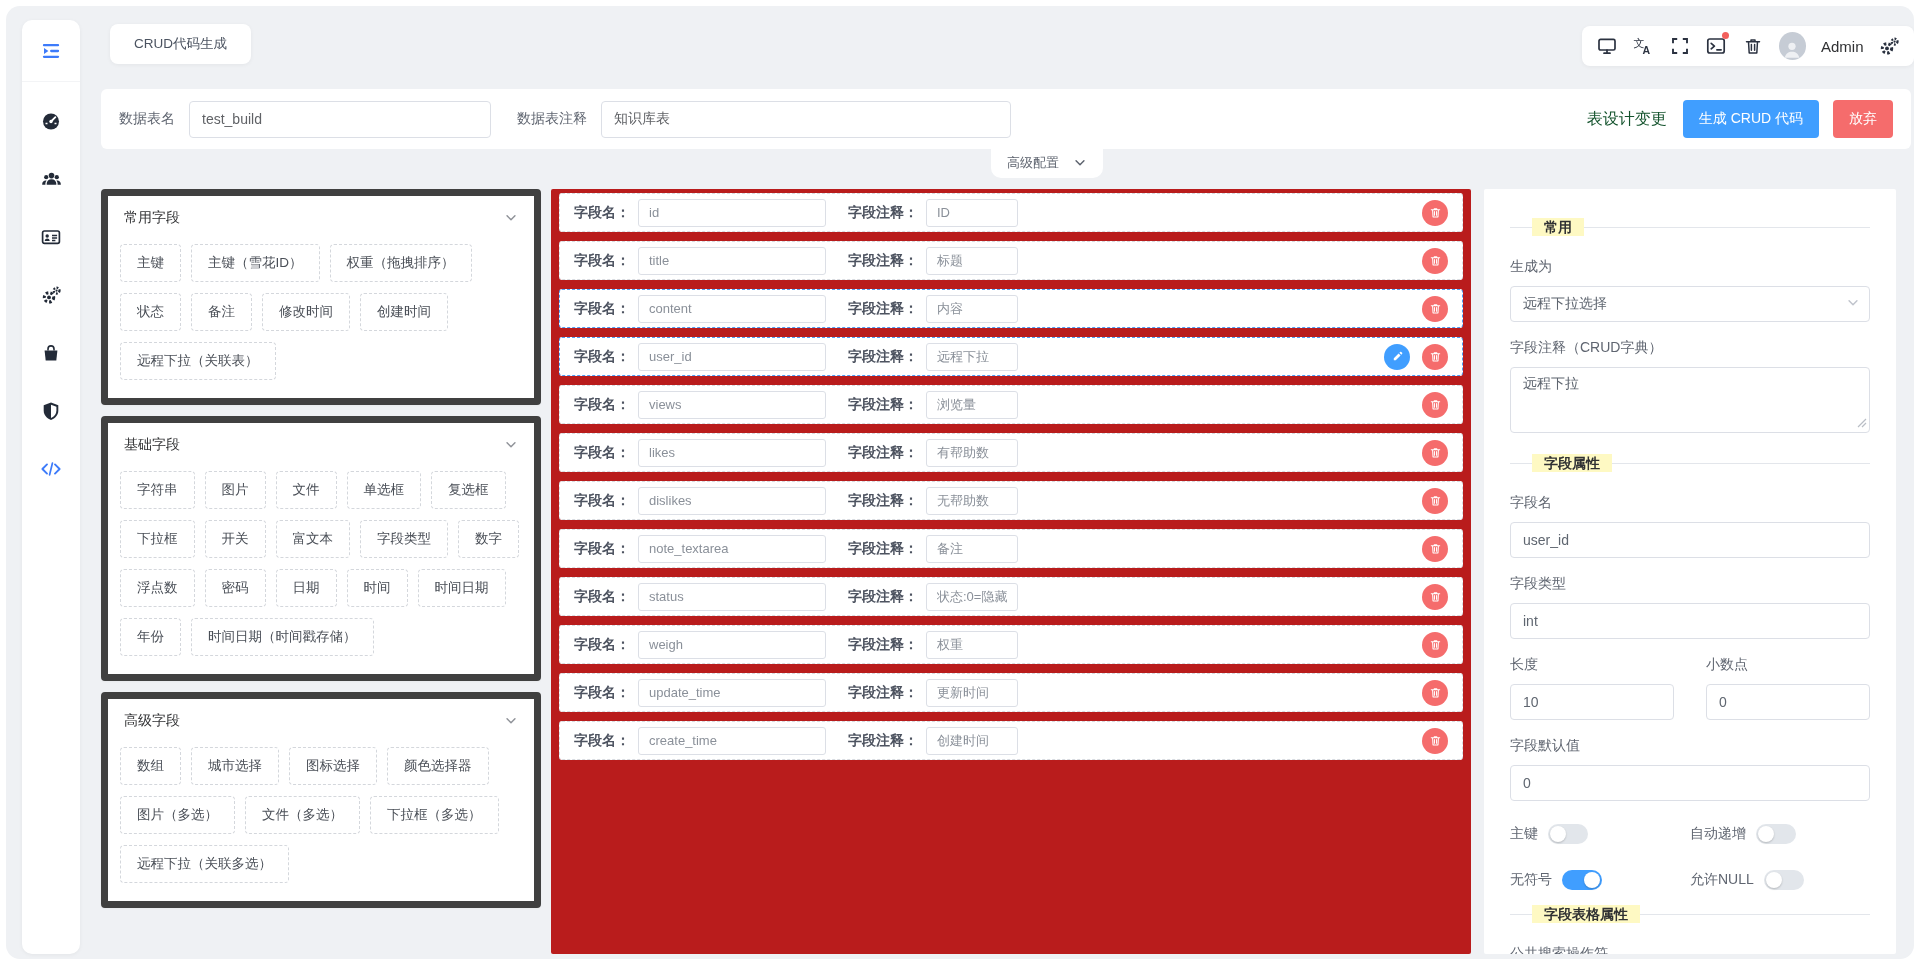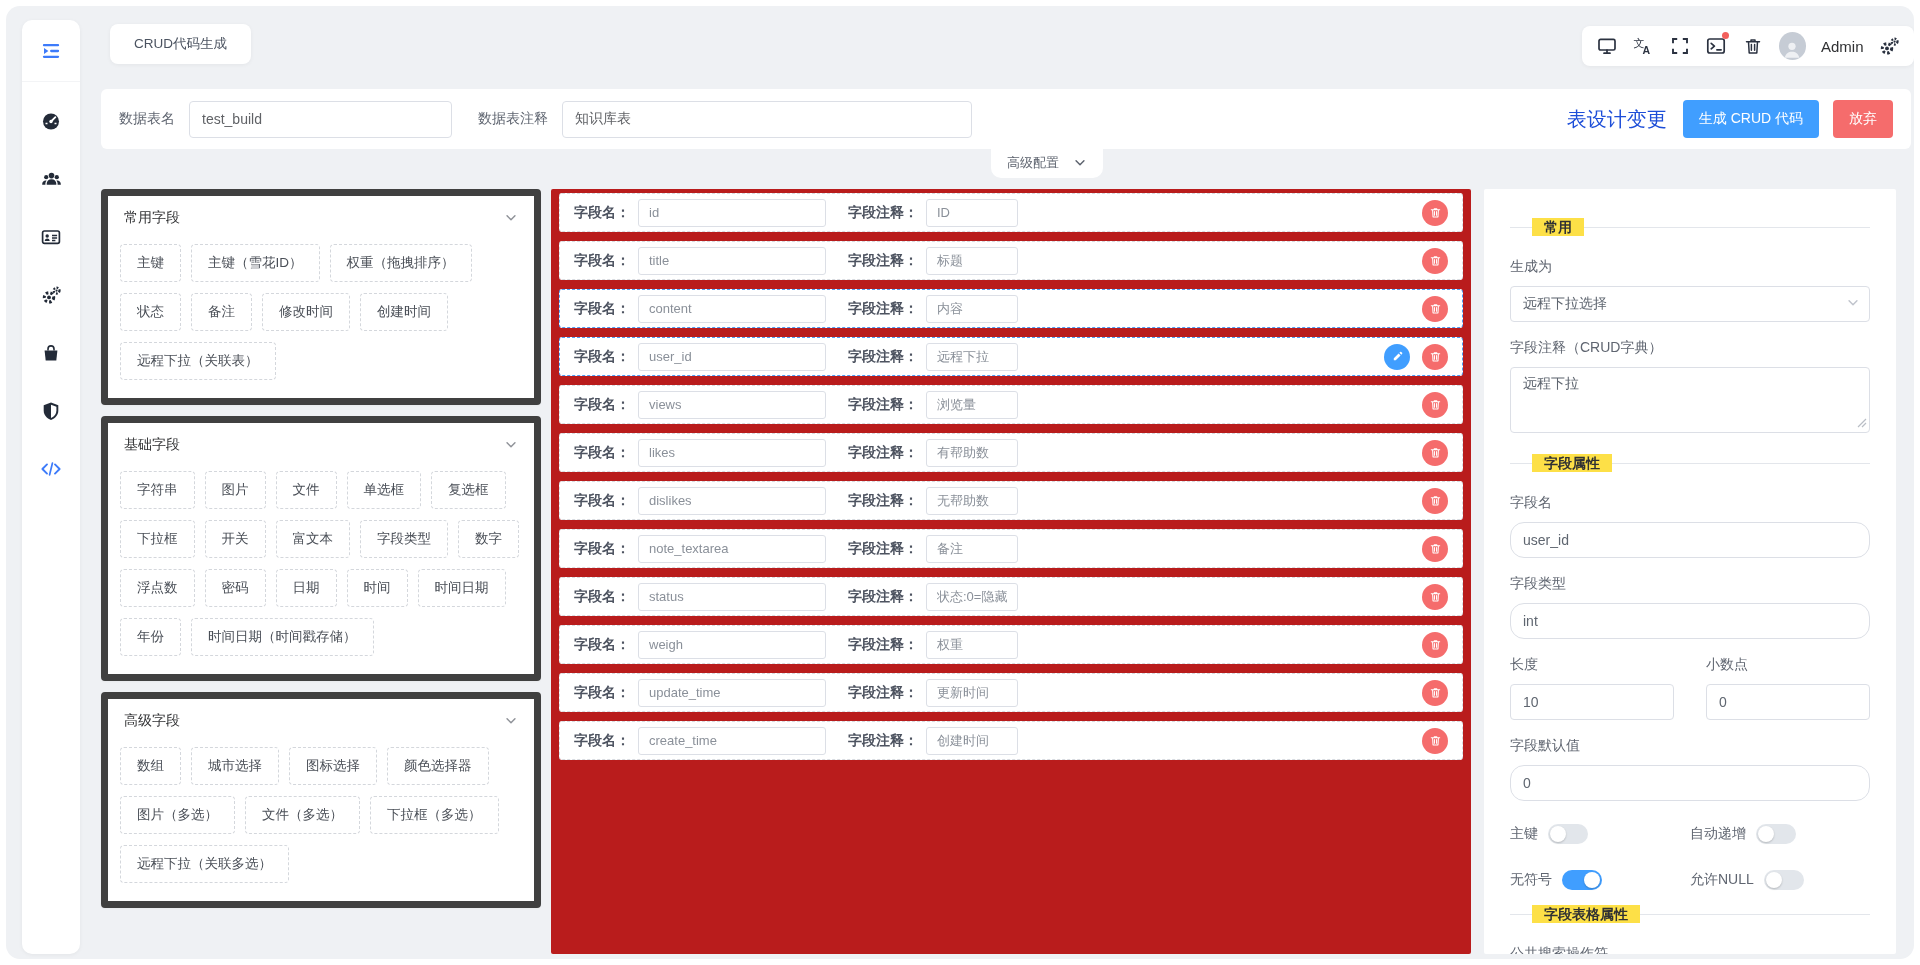--- a/index.html
+++ b/index.html
@@ -251,7 +251,7 @@
 
   <div class="header-card">
     <span class="lbl">数据表名</span>
-    <input class="txt-input" style="width: 263px;" value="test_build">
+    <input class="txt-input" style="width: 302px;" value="test_build">
     <span class="hc-gap"></span>
     <span class="lbl">数据表注释</span>
     <input class="txt-input" style="width: 410px;" value="知识库表">

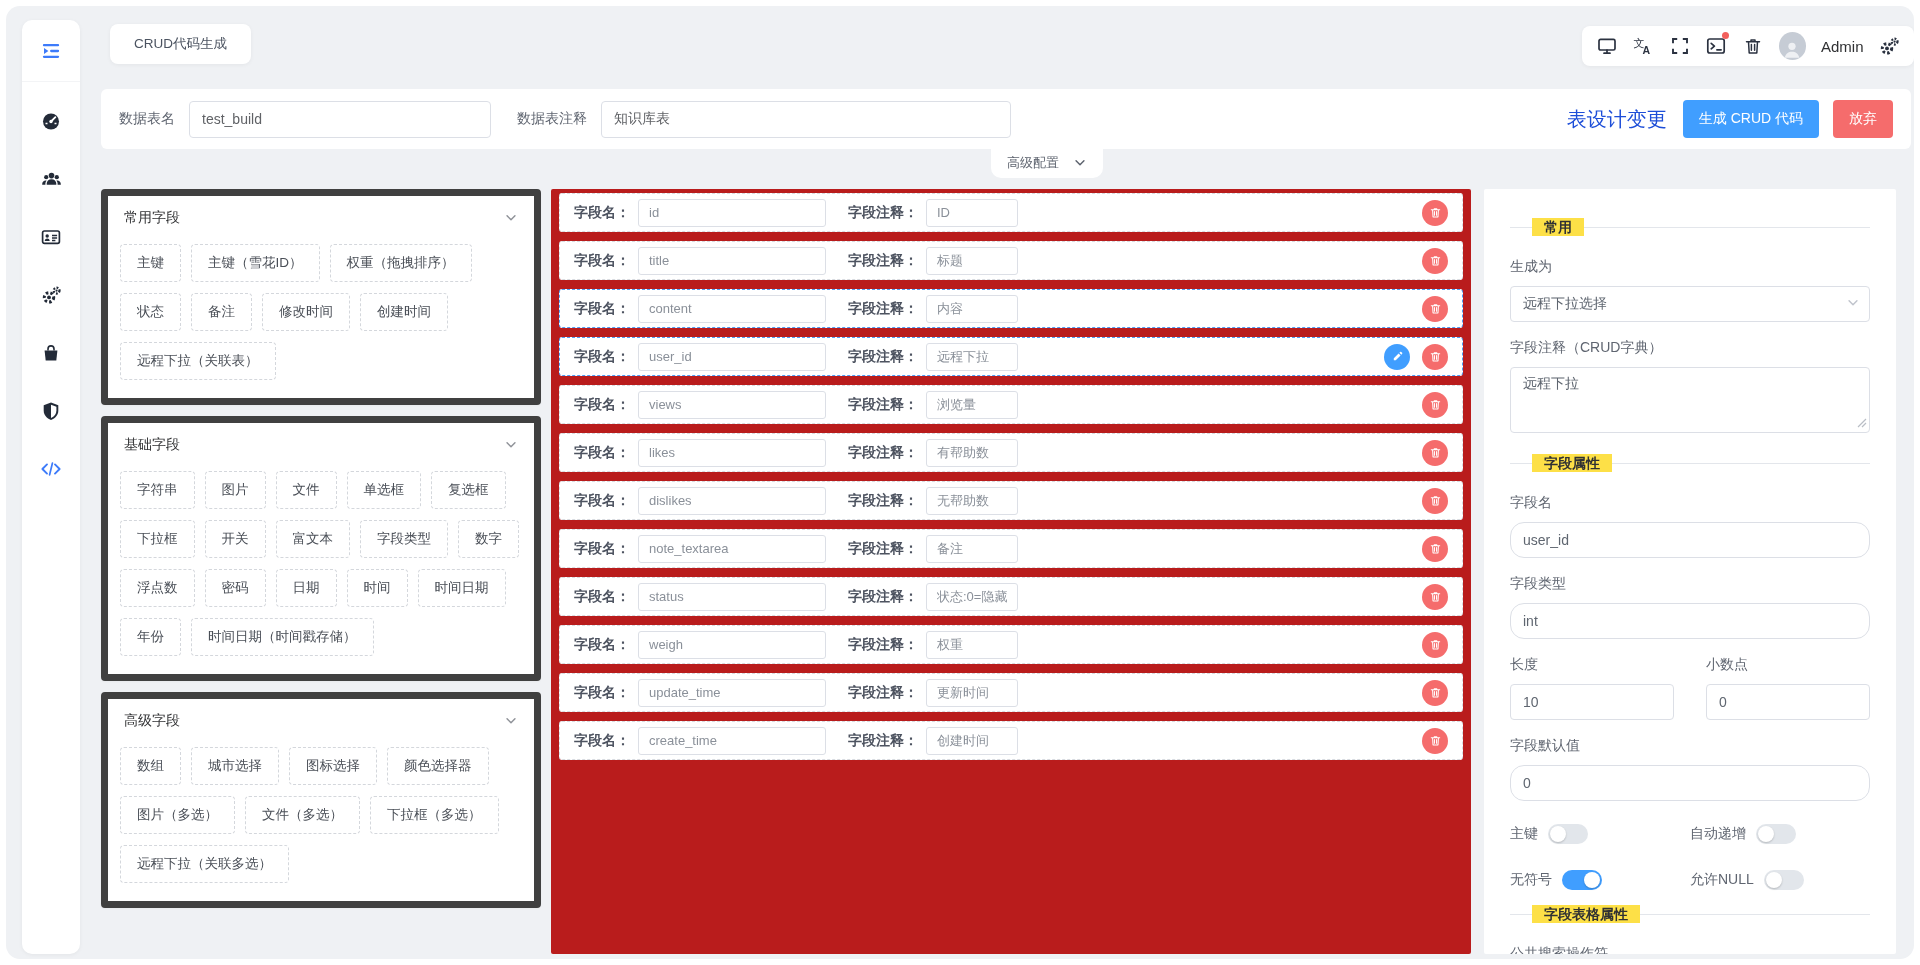--- a/index.html
+++ b/index.html
@@ -35,7 +35,7 @@
   .txt-input { height:37px; border:1px solid #dcdfe6; border-radius:4px; padding:0 12px; font-size:14px; color:#606266;
                font-family:inherit; background:#fff; outline:none; }
   .hc-gap { width:26px; }
-  .link-danger { margin-left:auto; font-size:20px; color:#1d4ed8; cursor:pointer; white-space:nowrap; }
+  .link-danger { margin-left:auto; font-size:16px; color:#14532d; cursor:pointer; white-space:nowrap; }
   .btn { height:38px; border:none; border-radius:4px; font-size:14px; color:#fff; padding:0 16px; cursor:pointer;
          font-family:inherit; white-space:nowrap; }
   .btn-primary { background:#409eff; margin-left:16px; }

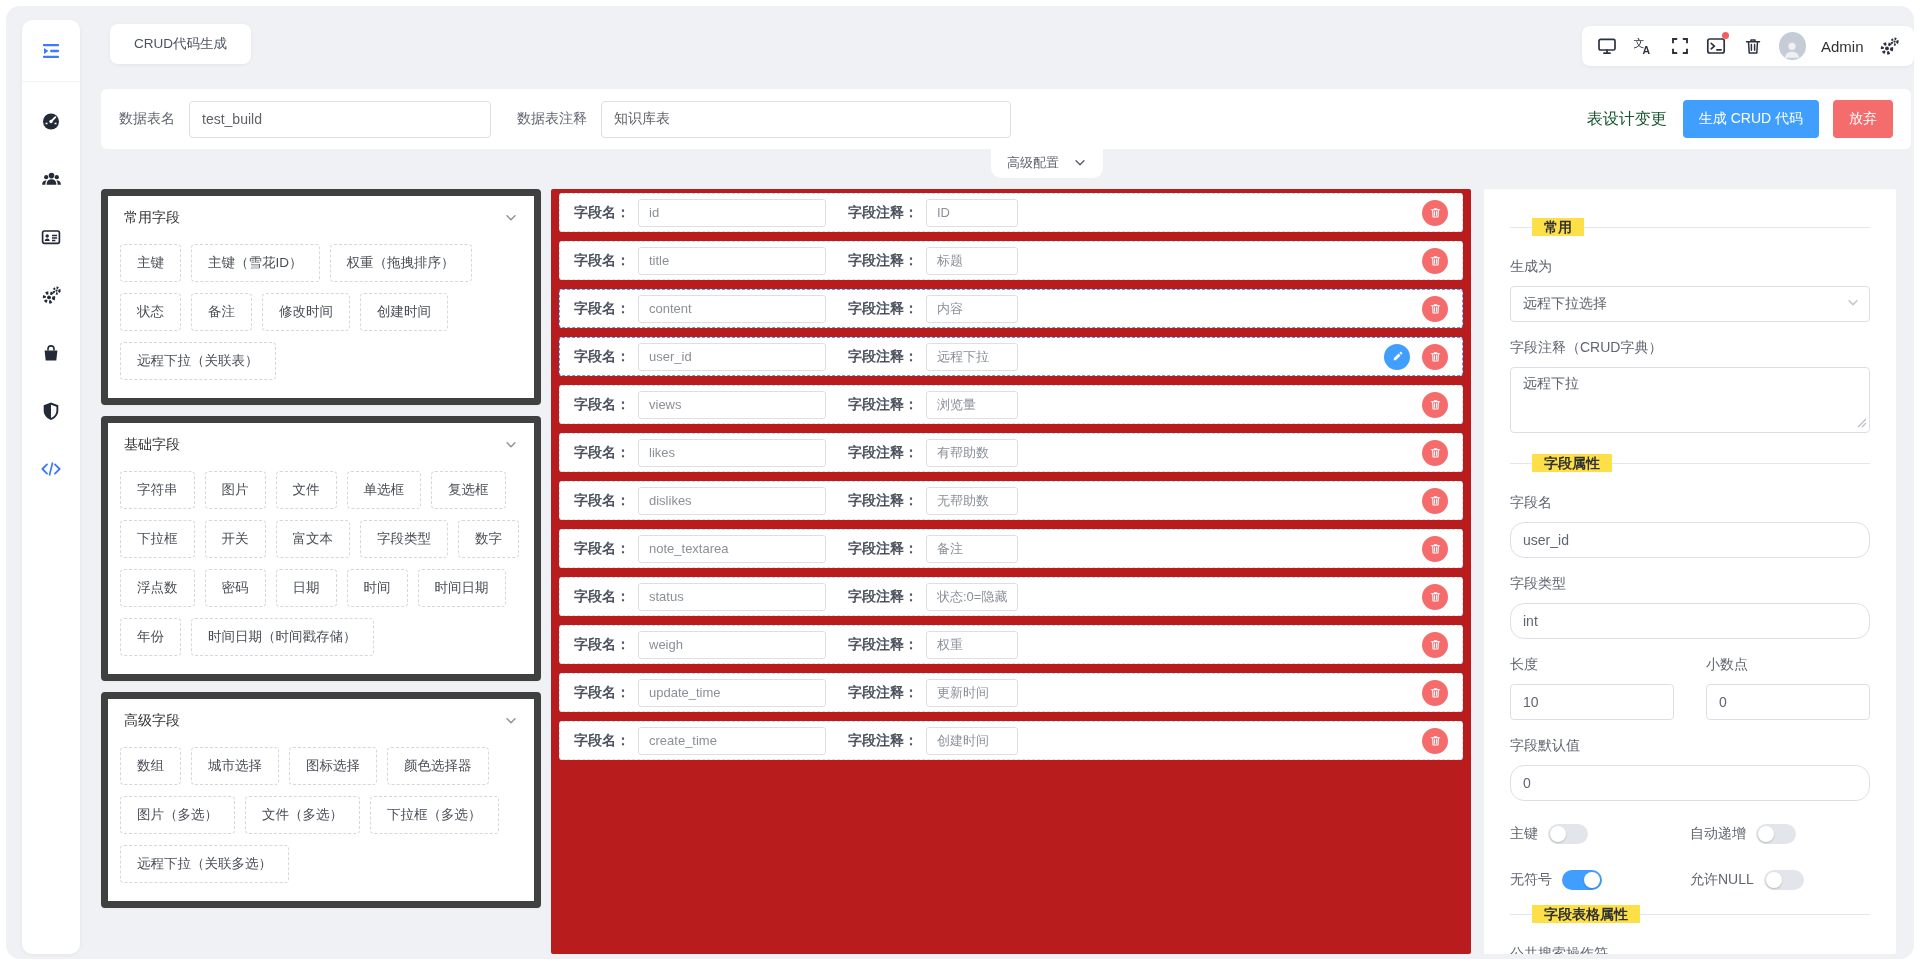--- a/index.html
+++ b/index.html
@@ -75,7 +75,7 @@
 
   
   .divider { position:relative; height:1px; background:#e3e6eb; margin:16px 0 30px; }
-  .divider .dtitle { position:absolute; left:22px; top:-9px; background:#fde047; padding:0 12px; font-size:14px; font-weight:700; color:#303133; line-height:18px; }
+  .divider .dtitle { position:absolute; left:22px; top:-9px; background:#fef9c3; padding:0 12px; font-size:14px; font-weight:700; color:#303133; line-height:18px; }
   .rp-label { font-size:14px; color:#5f6570; margin-bottom:10px; }
   .rp-input, .rp-select, .rp-textarea { width:100%; border:1px solid #dcdfe6; border-radius:4px; font-size:14px; color:#5f6670;
         font-family:inherit; outline:none; background:#fff; }

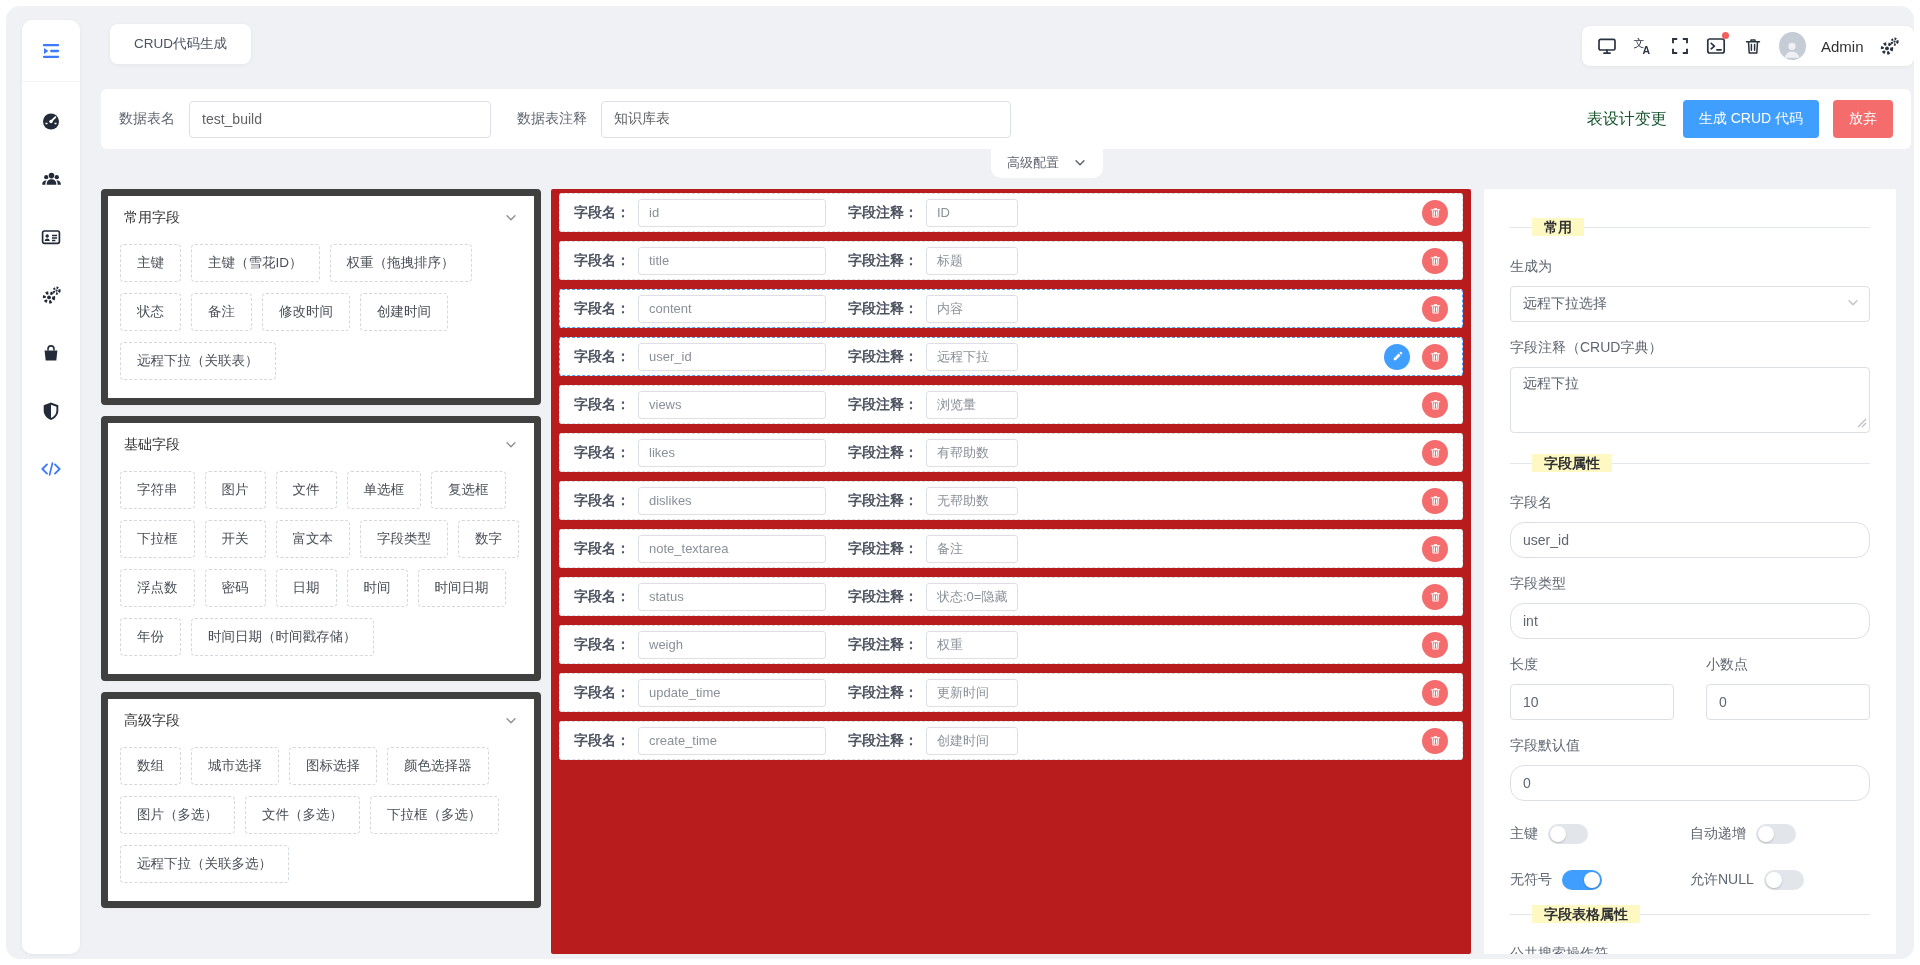--- a/index.html
+++ b/index.html
@@ -80,7 +80,7 @@
   .rp-input, .rp-select, .rp-textarea { width:100%; border:1px solid #dcdfe6; border-radius:4px; font-size:14px; color:#5f6670;
         font-family:inherit; outline:none; background:#fff; }
   .rp-input, .rp-select { height:36px; padding:0 12px; }
-  .rp-block { margin-bottom:17px;border-radius:14px; }
+  .rp-block { margin-bottom:17px; }
   .rp-select-wrap { position:relative; }
   .rp-select-wrap .chev { position:absolute; right:10px; top:10px; color:#c0c4cc; }
   .rp-textarea { height:66px; padding:7px 12px; resize:none; position:relative; }

